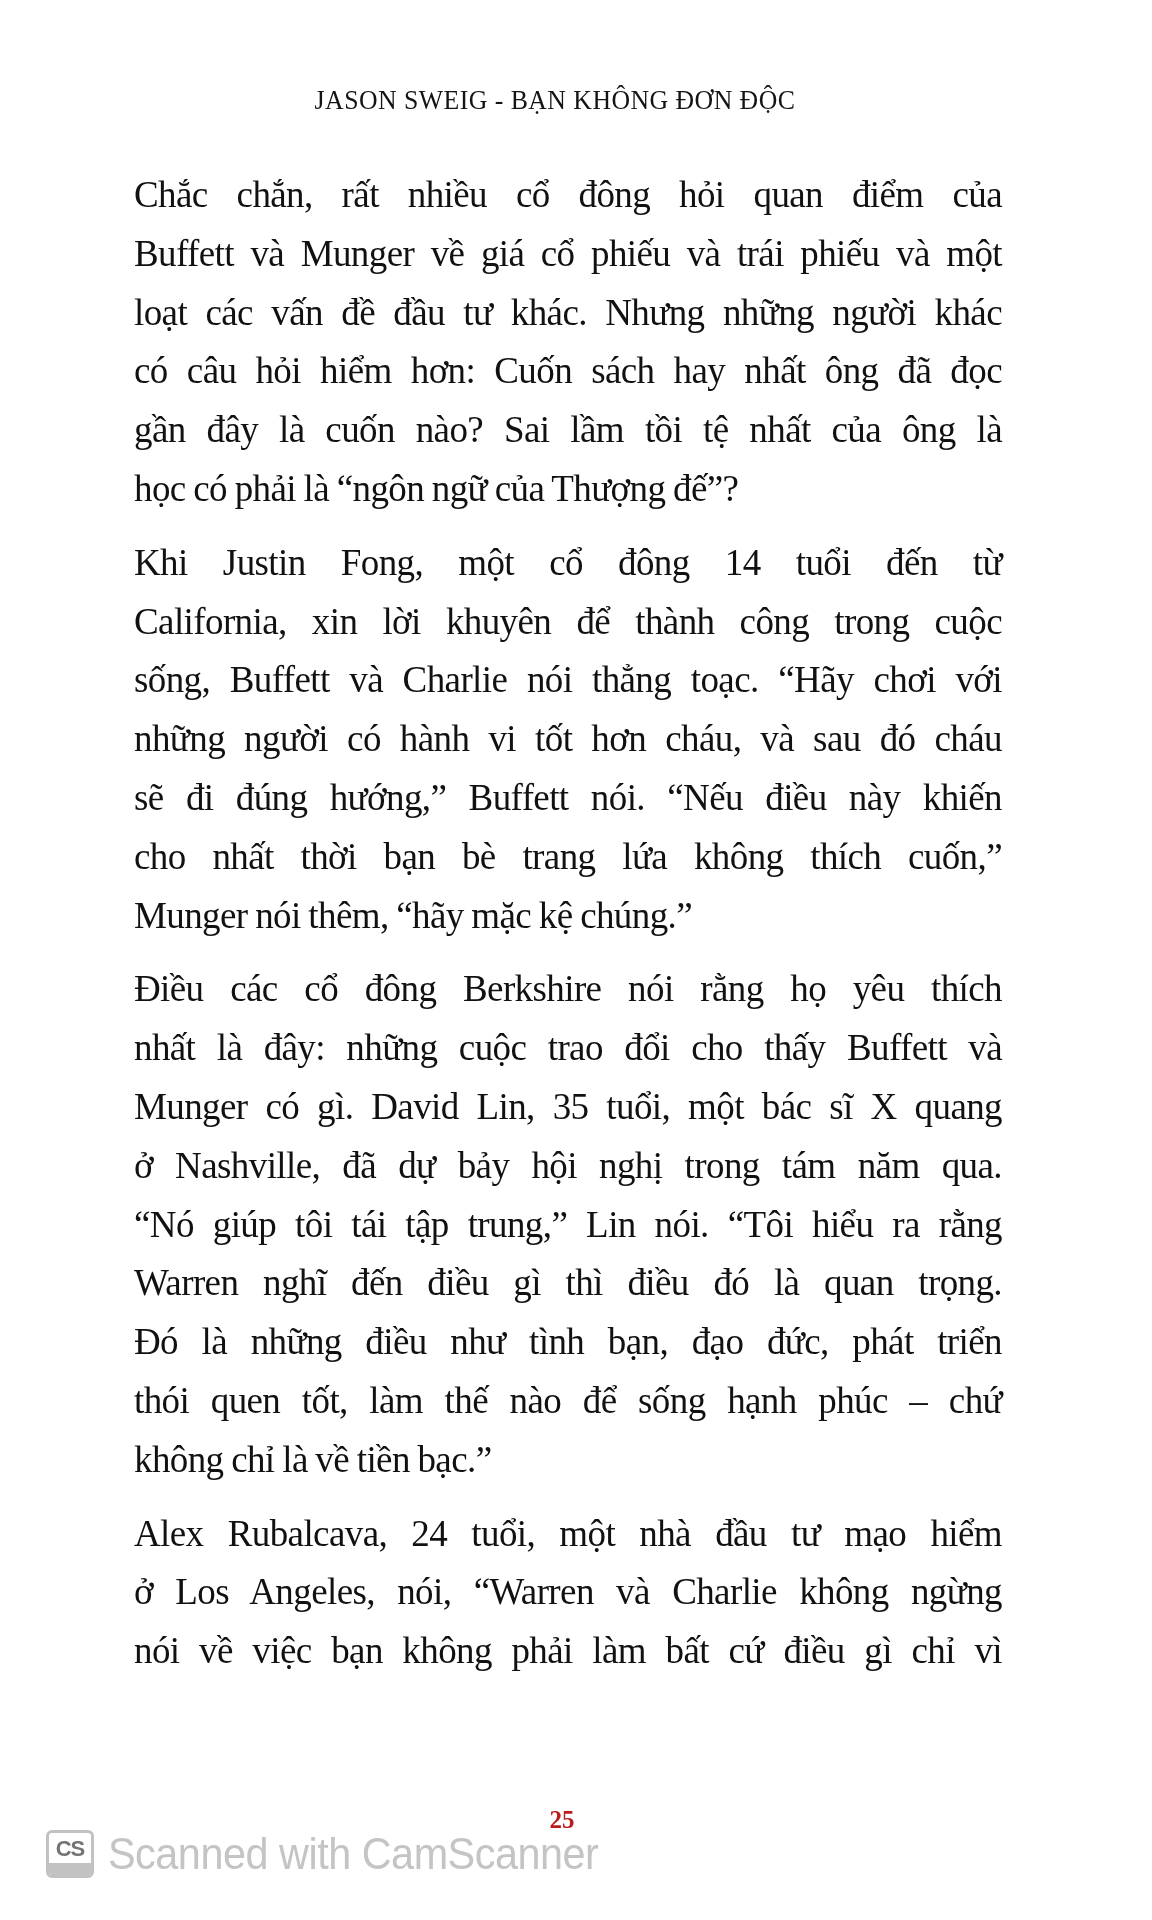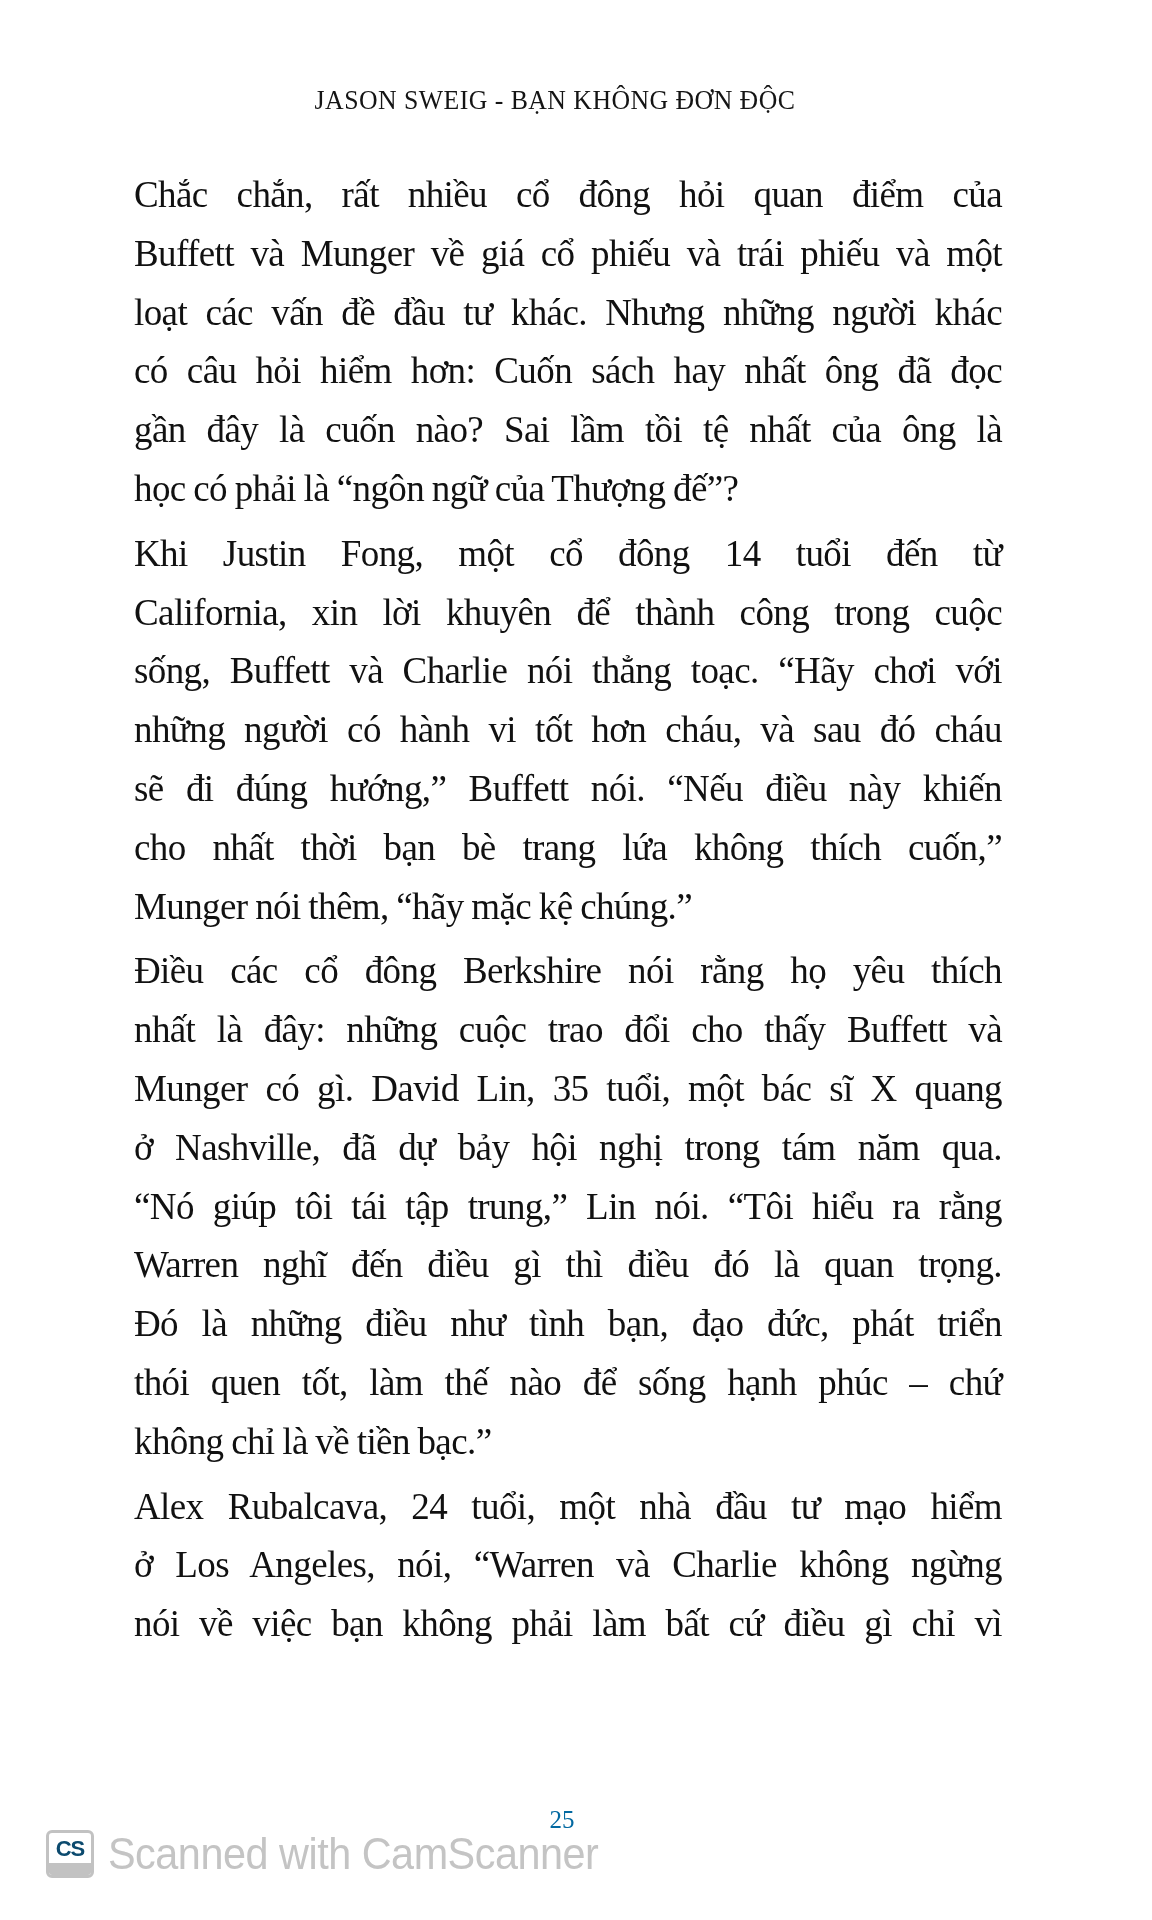--- a/index.html
+++ b/index.html
@@ -14,7 +14,7 @@
   .para { margin: 0; font-size: 37px; line-height: 58.8px; text-align: justify;
           text-align-last: justify; text-indent: 48px; letter-spacing: -0.6px;
           word-spacing: -1px; }
-  .para + .para { margin-top: 6px; }
+  .para + .para { margin-top: 15px; }
   .para .line { display: block; text-align: justify; text-align-last: justify; }
   .para .line.end { text-align-last: left; }
   .page-number { position: absolute; top: 1806px; left: 0; width: 1124px; text-align: center;

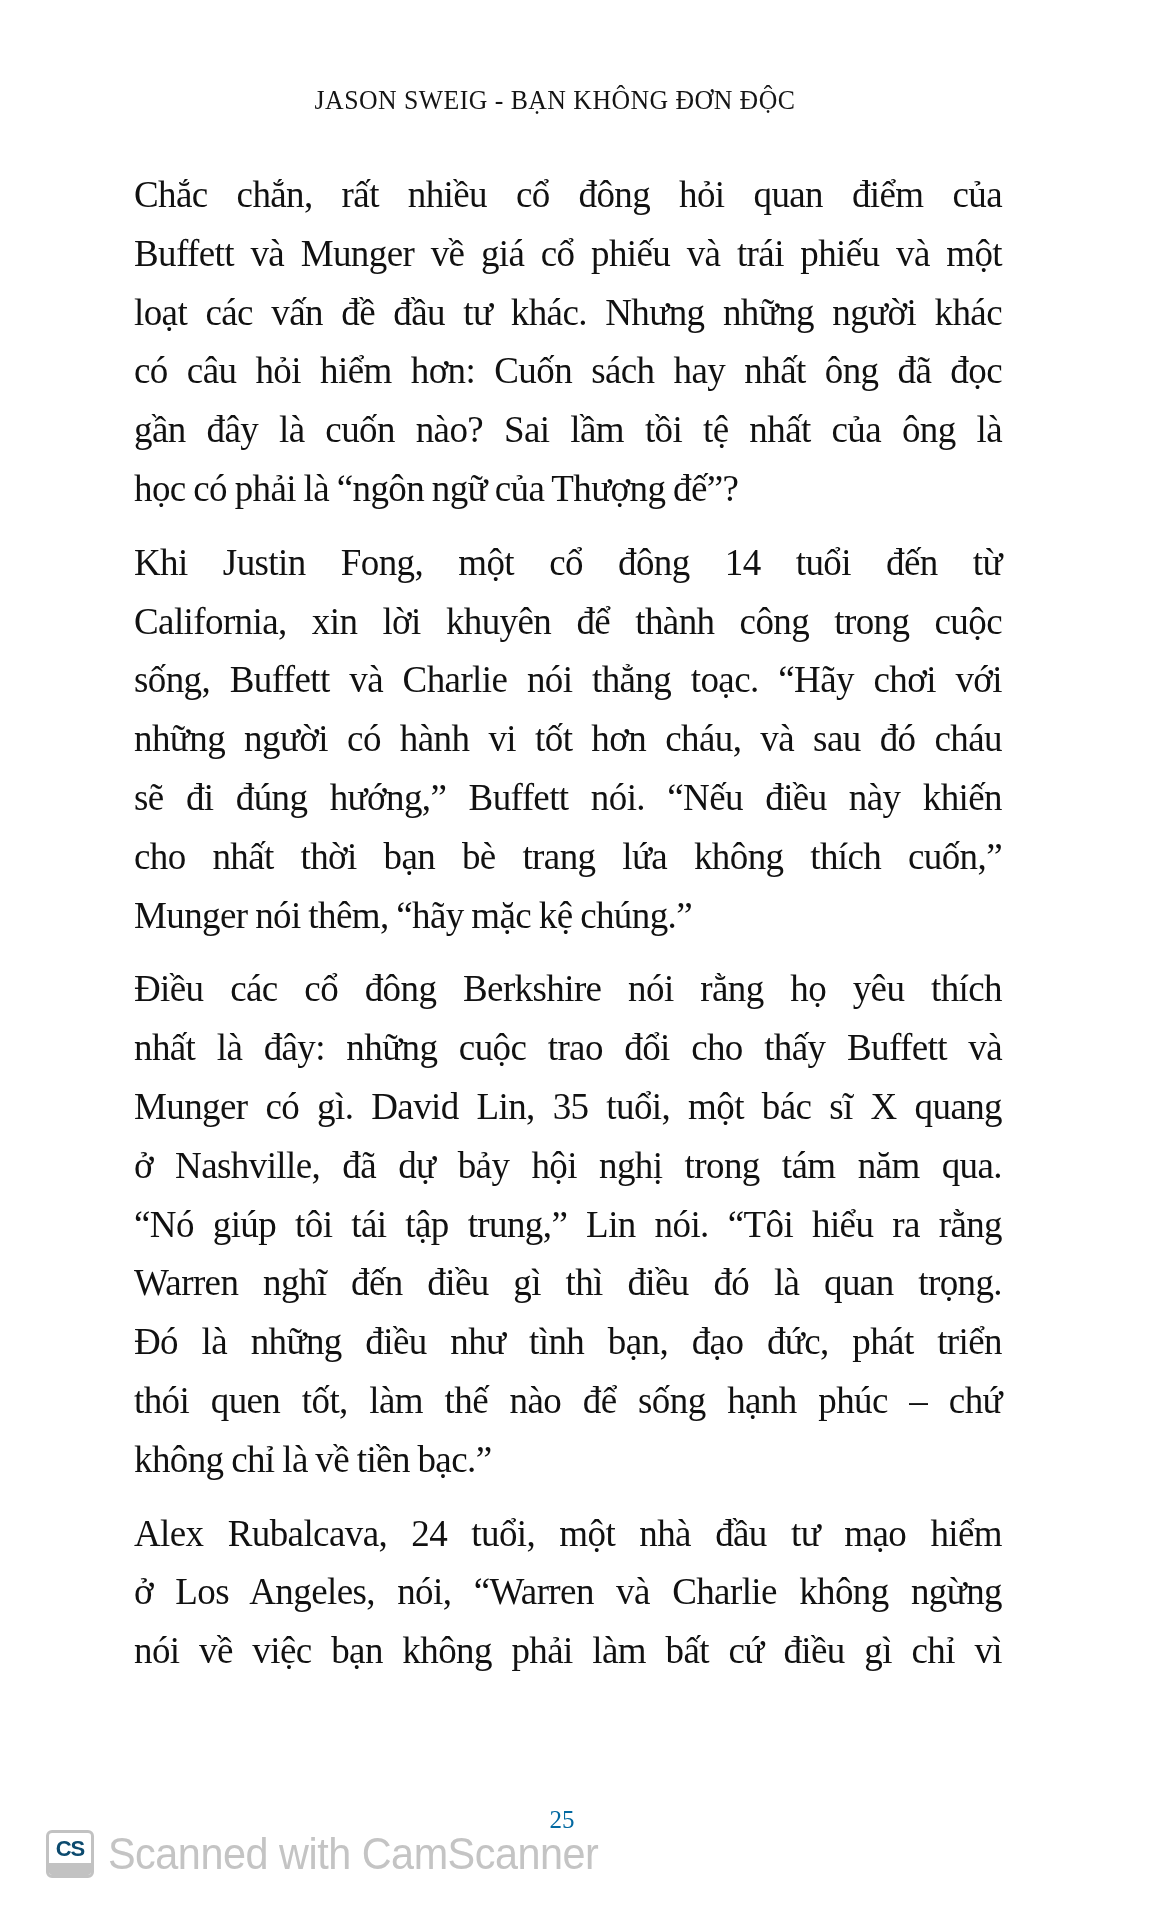--- a/index.html
+++ b/index.html
@@ -18,7 +18,7 @@
   .para .line { display: block; text-align: justify; text-align-last: justify; }
   .para .line.end { text-align-last: left; }
   .page-number { position: absolute; top: 1806px; left: 0; width: 1124px; text-align: center;
-                 font-size: 25px; font-weight: normal; color: #0369a1;
+                 font-size: 25px; font-weight: bold; color: #b91c1c;
                  font-family: "Liberation Serif", serif; }
   .watermark { position: absolute; left: 46px; top: 1828px; height: 52px;
                display: flex; align-items: center; }

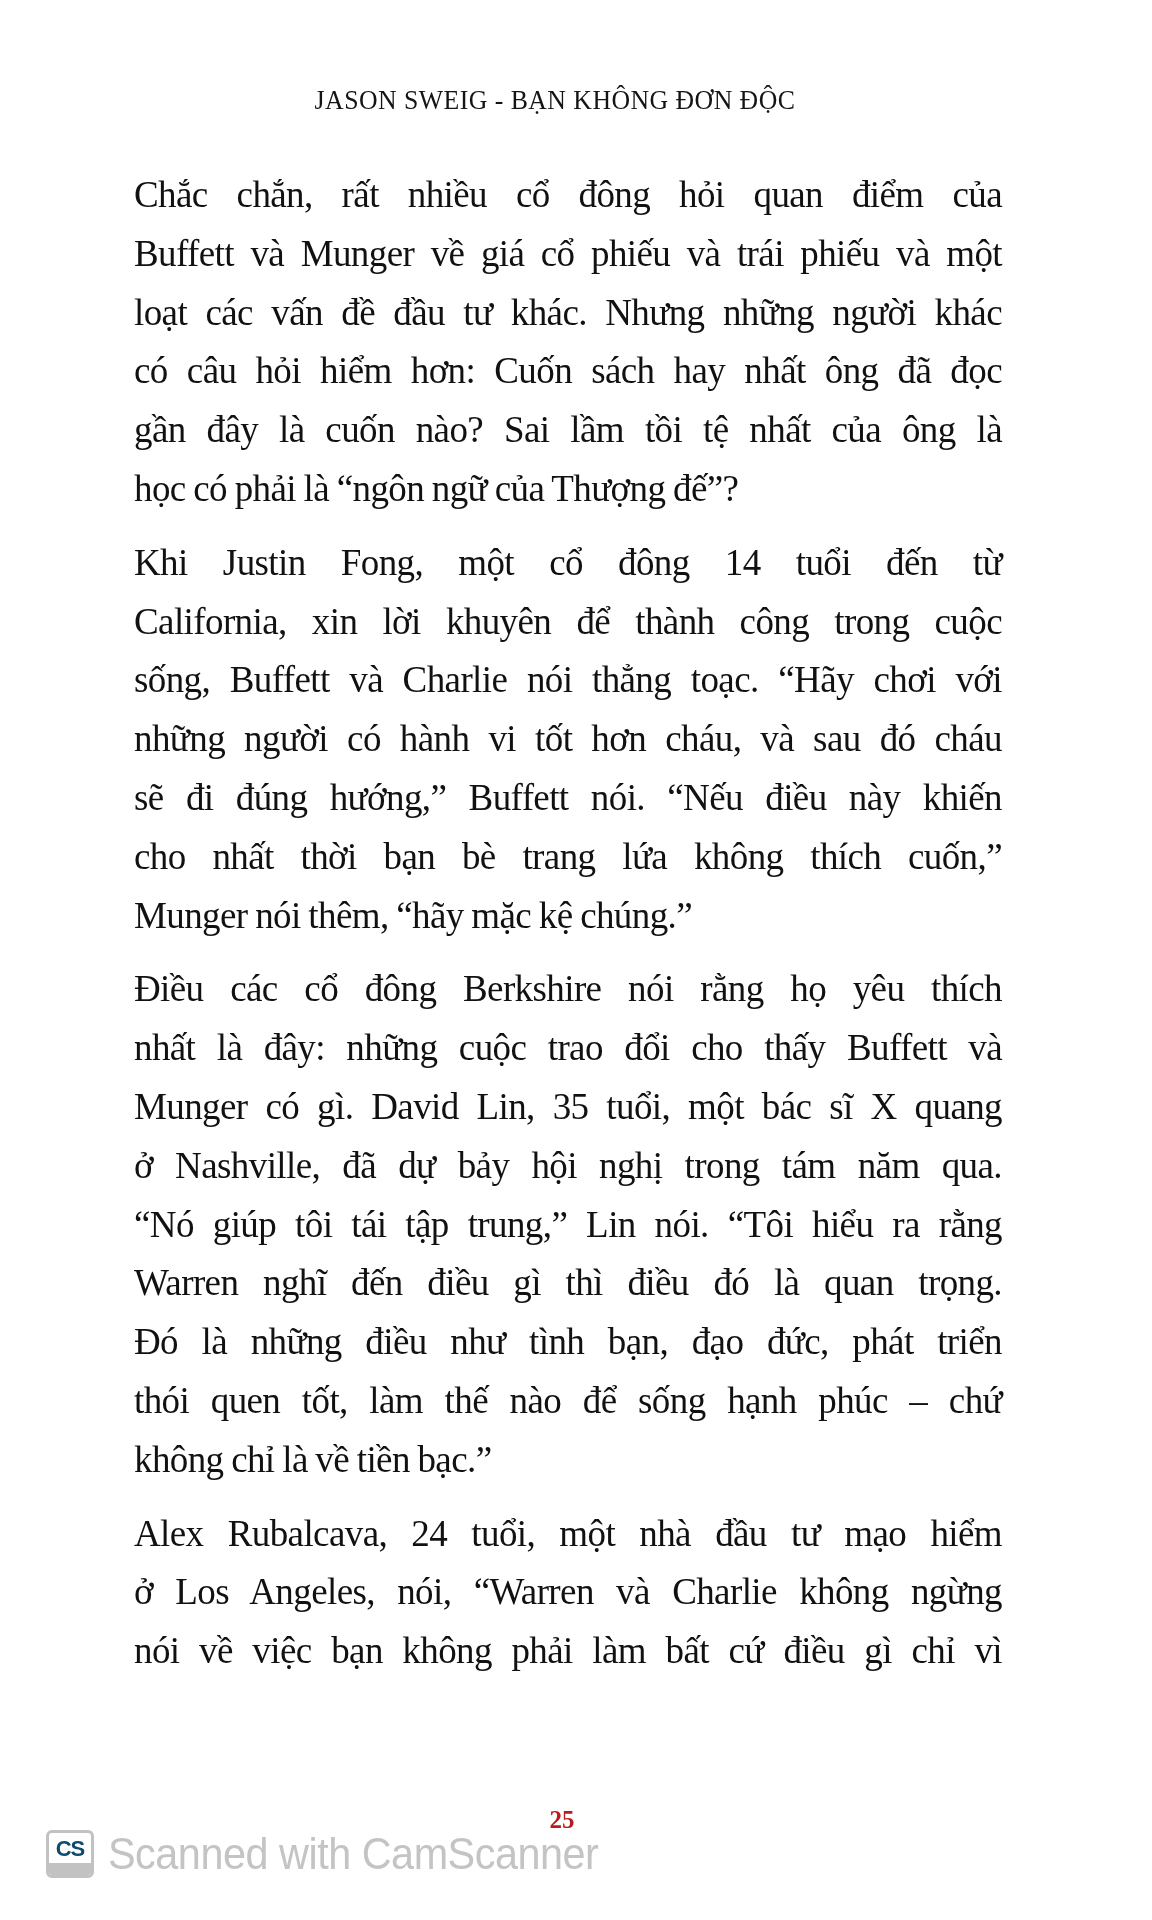--- a/index.html
+++ b/index.html
@@ -26,7 +26,7 @@
              position: relative; box-sizing: border-box; overflow: hidden; }
   .cs-logo .cs-text { position: absolute; top: 3px; left: 0; width: 100%; text-align: center;
                       font-family: "Liberation Sans", sans-serif; font-weight: bold;
-                      font-size: 22px; color: #0c4a6e; letter-spacing: -1px; }
+                      font-size: 22px; color: #737373; letter-spacing: -1px; }
   .cs-logo .cs-strip { position: absolute; left: 0; right: 0; bottom: 0; height: 12px;
                        background: #c2c2c2; }
   .wm-text { margin-left: 14px; font-family: "Liberation Sans", "DejaVu Sans", sans-serif;

